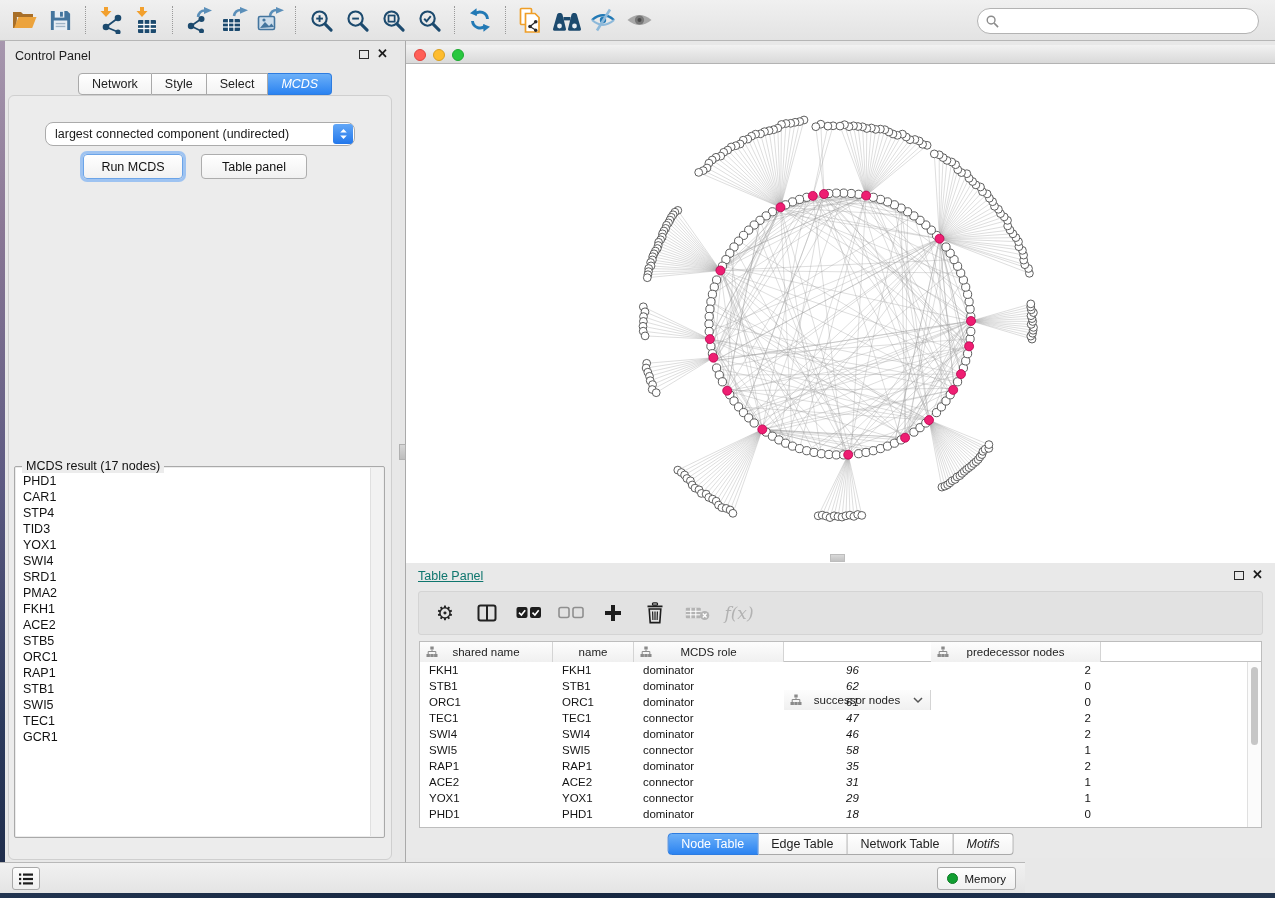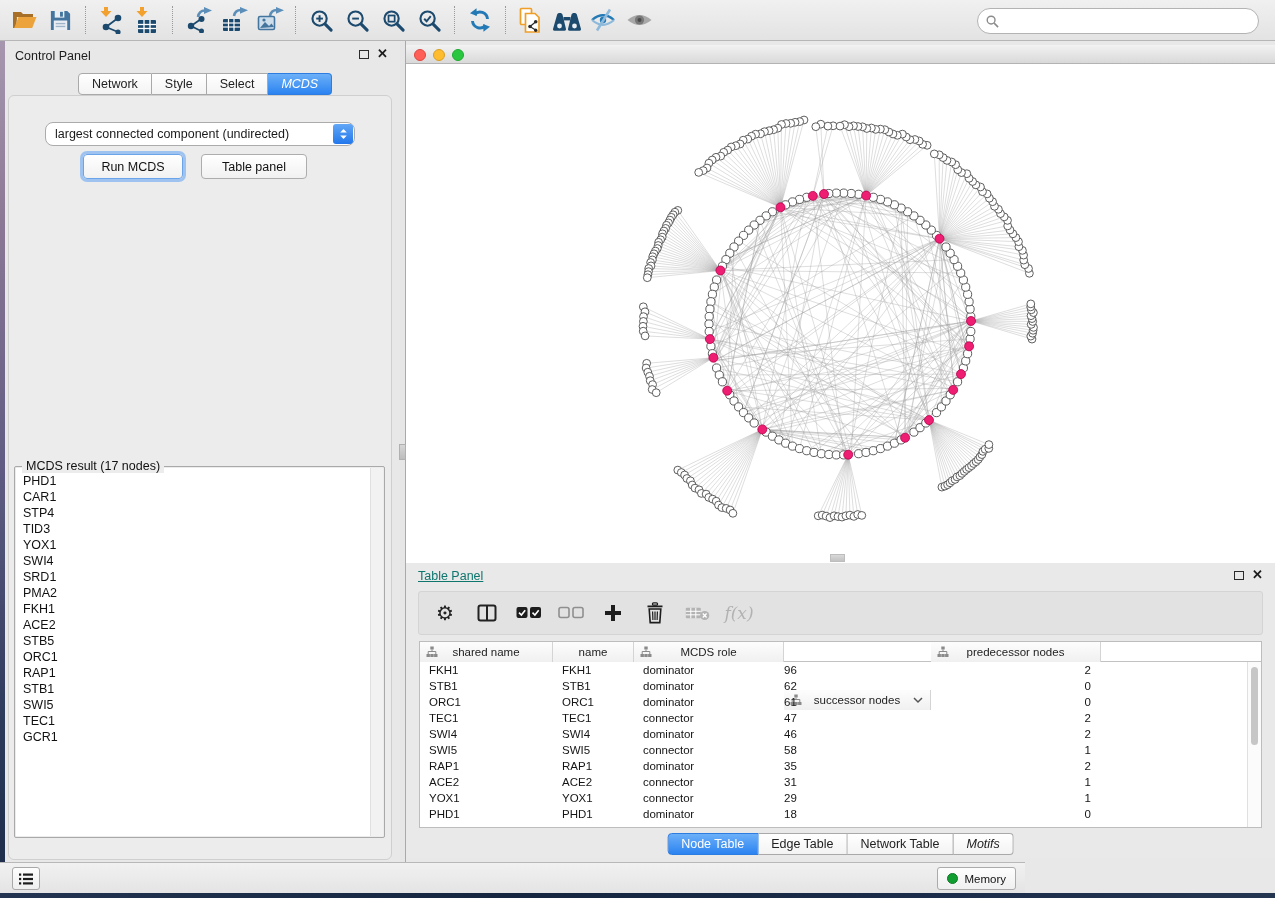--- a/index.html
+++ b/index.html
@@ -97,7 +97,7 @@
   .c0 { width:133px; padding-left:9px; }
   .c1 { width:81px;  padding-left:9px; }
   .c2 { width:150px; padding-left:9px; }
-  .c3 { width:147px; text-align:left; padding-right:10px; }
+  .c3 { width:147px; text-align:center; padding-right:10px;font-style:italic; }
   .c4 { width:170px; text-align:right; padding-right:10px; }
   .h0 { width:133px;text-align:right; } .h1 { width:81px; } .h2 { width:150px; } .h3 { width:147px;margin-top:48px; } .h4 { width:170px; }
   .vscroll { position:absolute; right:0; top:20px; bottom:0; width:14px; background:#fbfbfb; border-left:1px solid #e0e0e0; }

